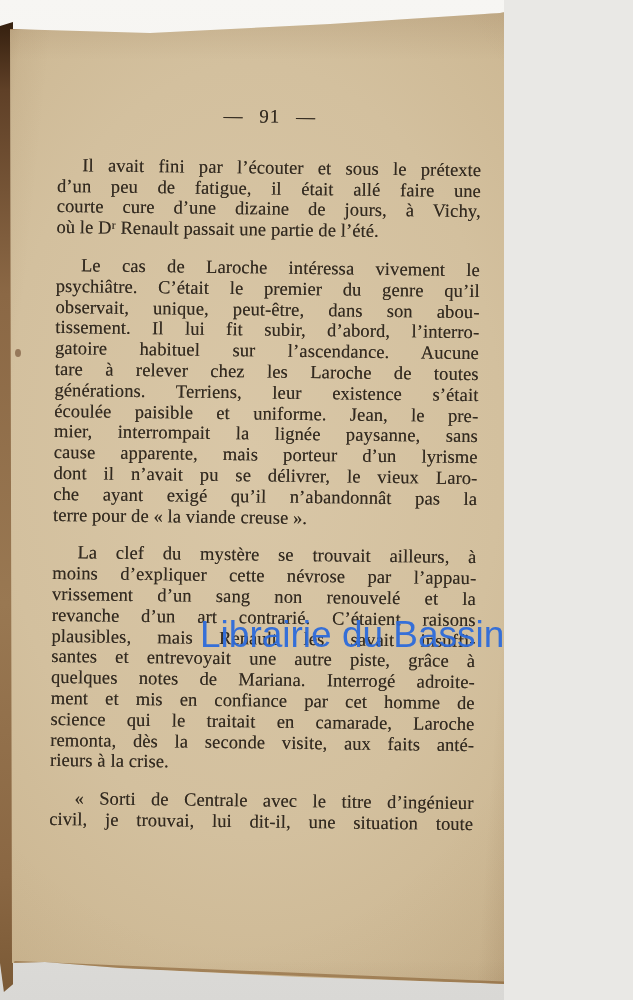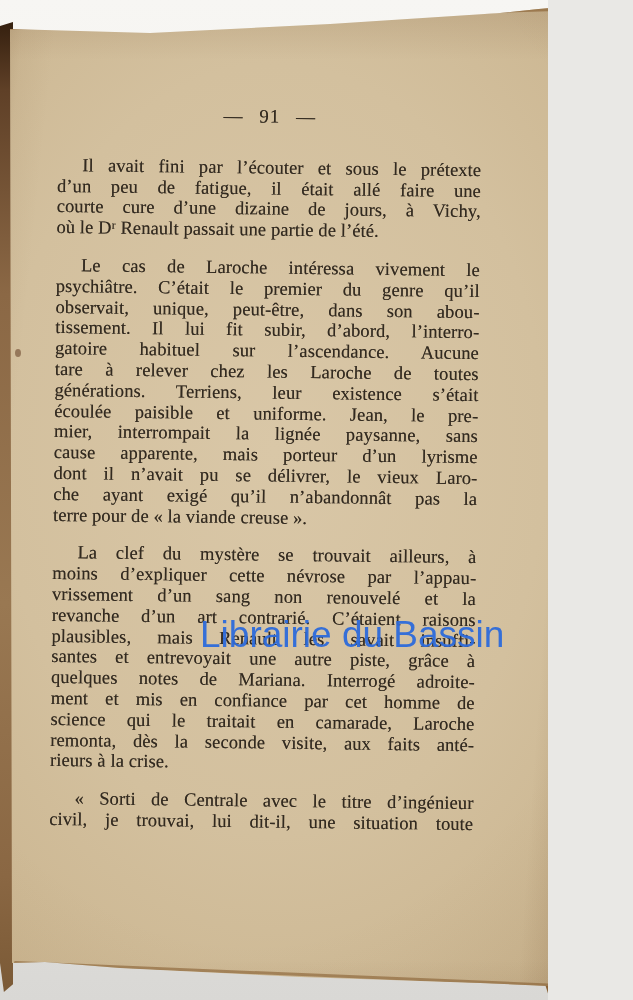--- a/index.html
+++ b/index.html
@@ -4,7 +4,7 @@
 <style>
   html,body{margin:0;padding:0;background:#e9e8e5;}
   .photo{
-    position:relative;width:548px;height:1000px;overflow:hidden;
+    position:relative;width:504px;height:1000px;overflow:hidden;
     background:linear-gradient(180deg,#f7f6f3 0%,#f1f0ed 35%,#e4e3e0 75%,#d9d8d5 100%);
     font-family:"Liberation Serif","DejaVu Serif",serif;
   }

